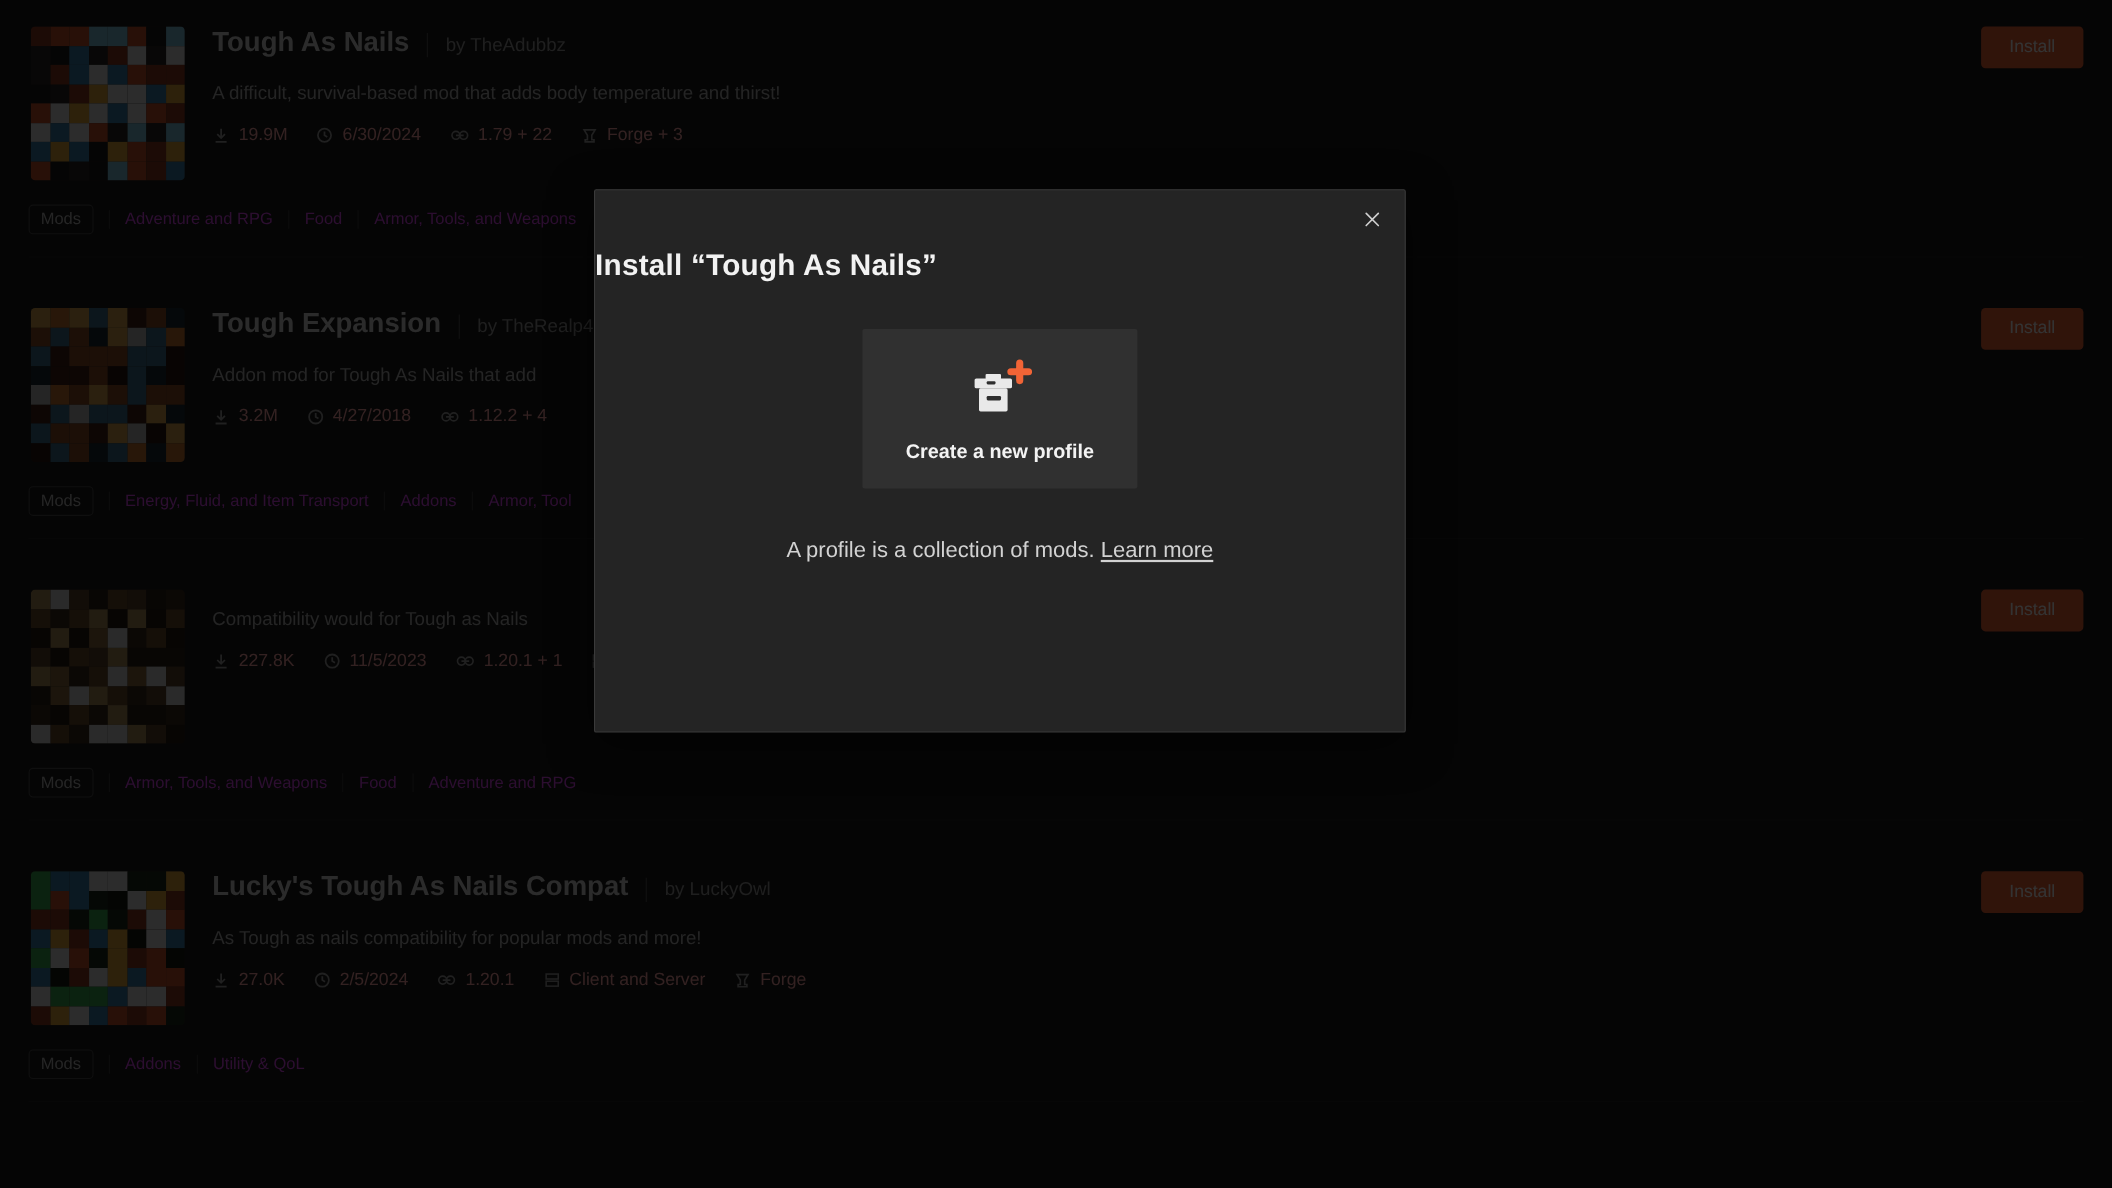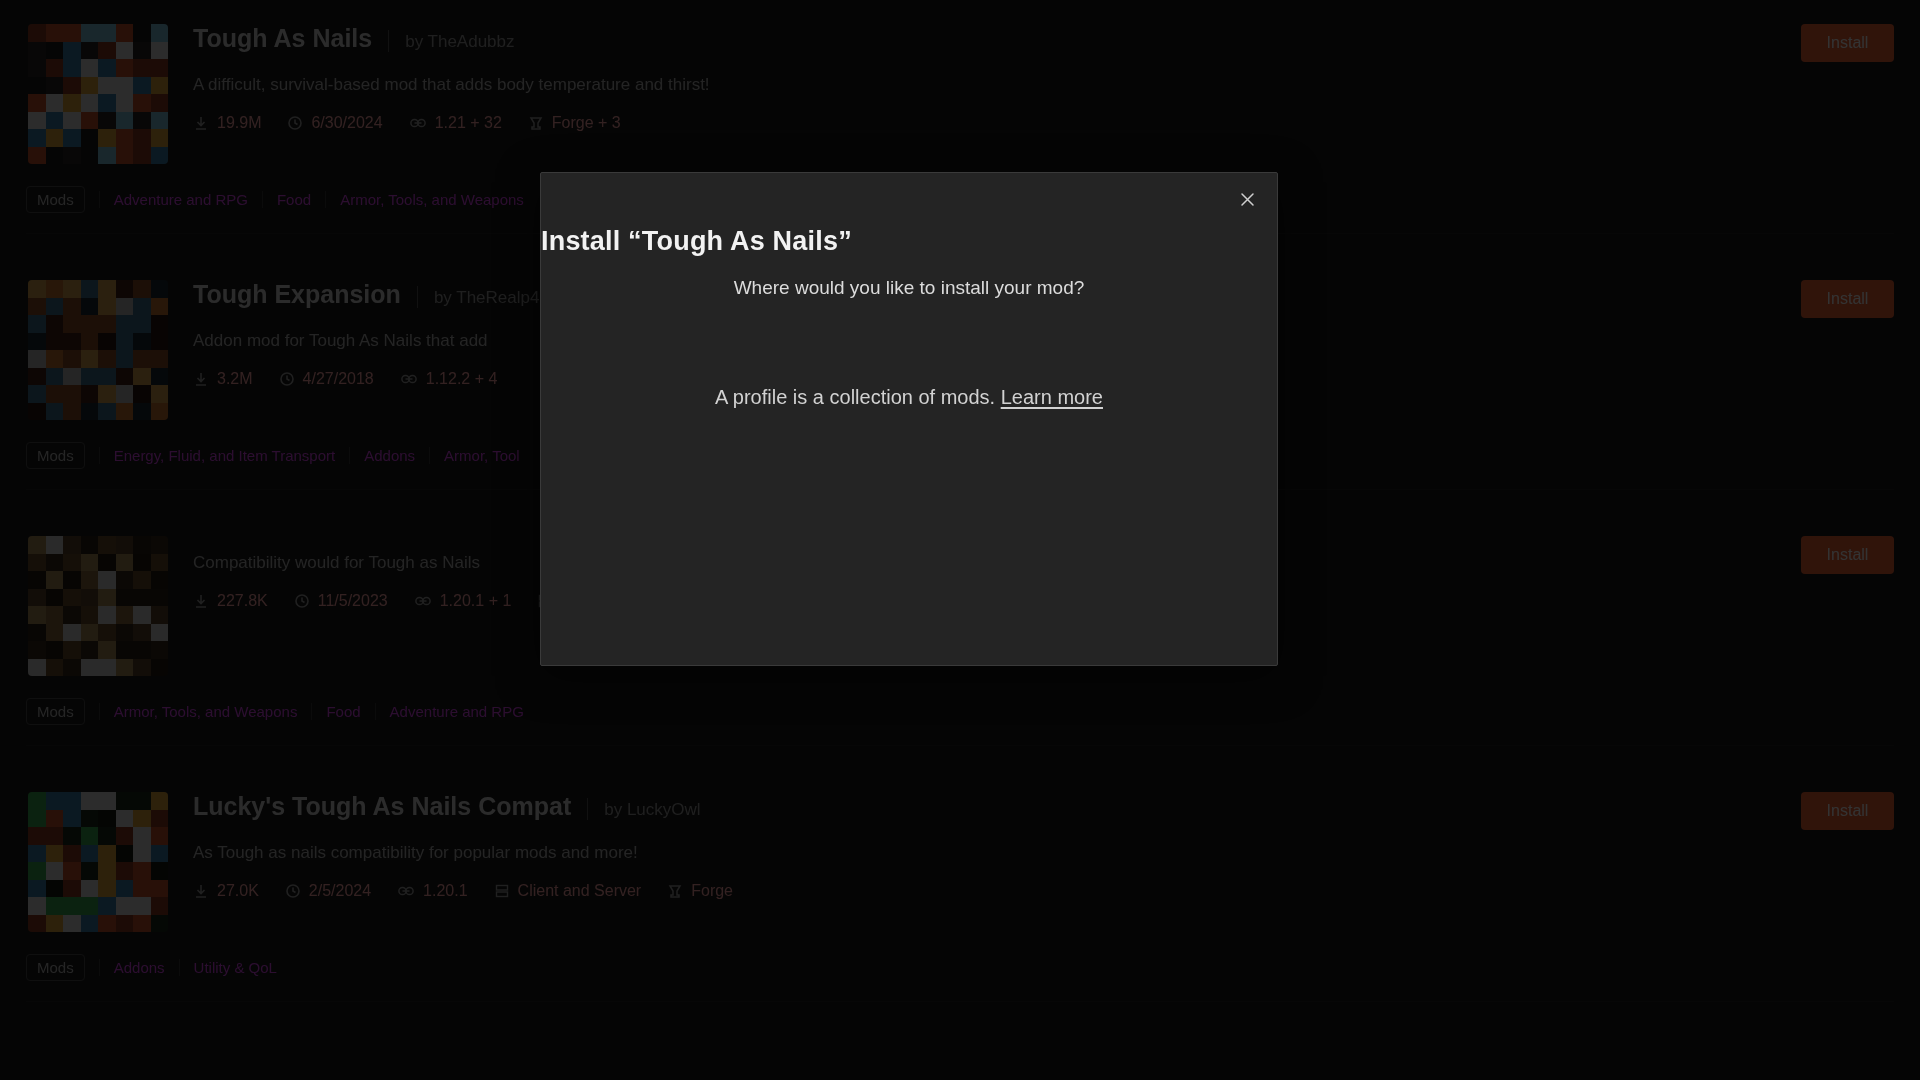--- a/index.html
+++ b/index.html
@@ -188,7 +188,7 @@
                     <path d="M5.5 8h7"></path>
                   </svg>
                 </span>
-              <span>1.21 + 32</span>
+              <span>1.79 + 22</span>
             </span>
             <span class="stat">
               <span>

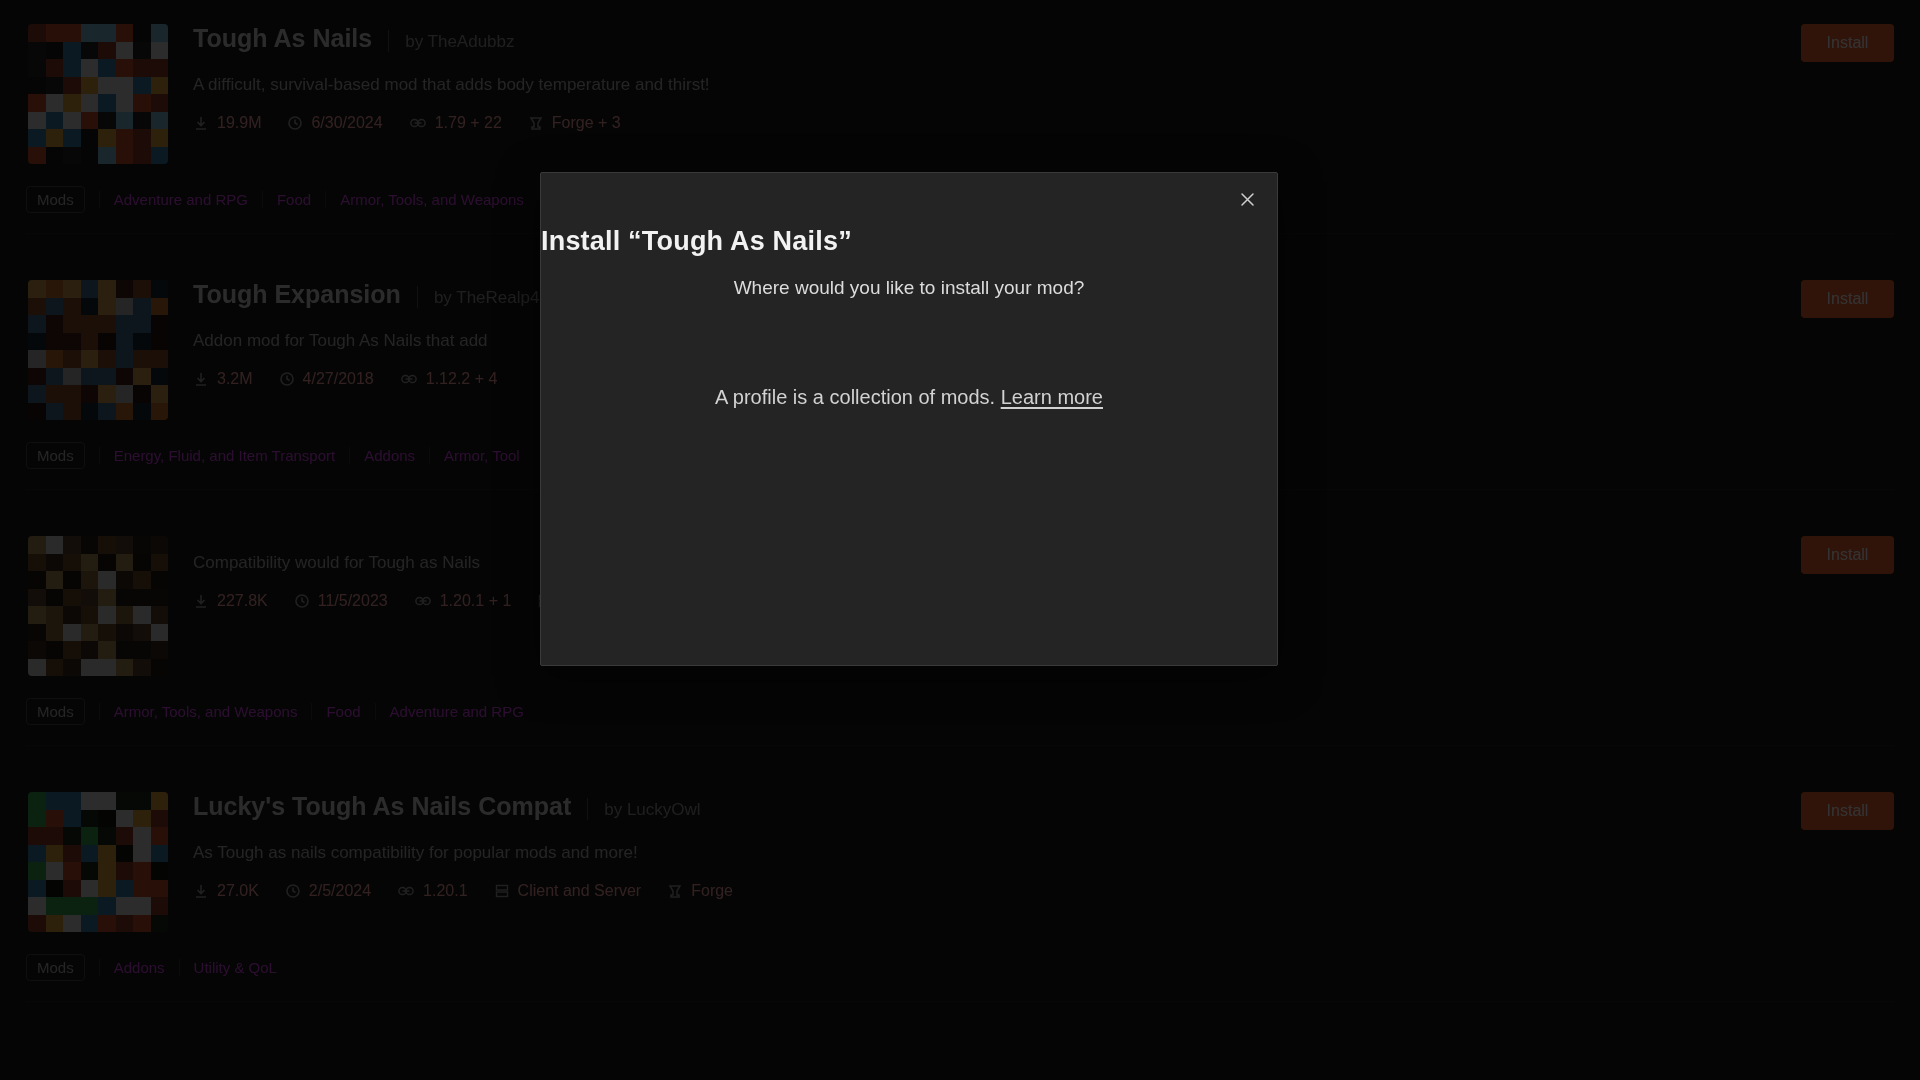--- a/index.html
+++ b/index.html
@@ -598,7 +598,6 @@
     </button>
 
     <div class="modal-title">Install “Tough As Nails”</div>
-    <div class="modal-sub">Where would you like to install your mod?</div>
 
     <div class="options">
 

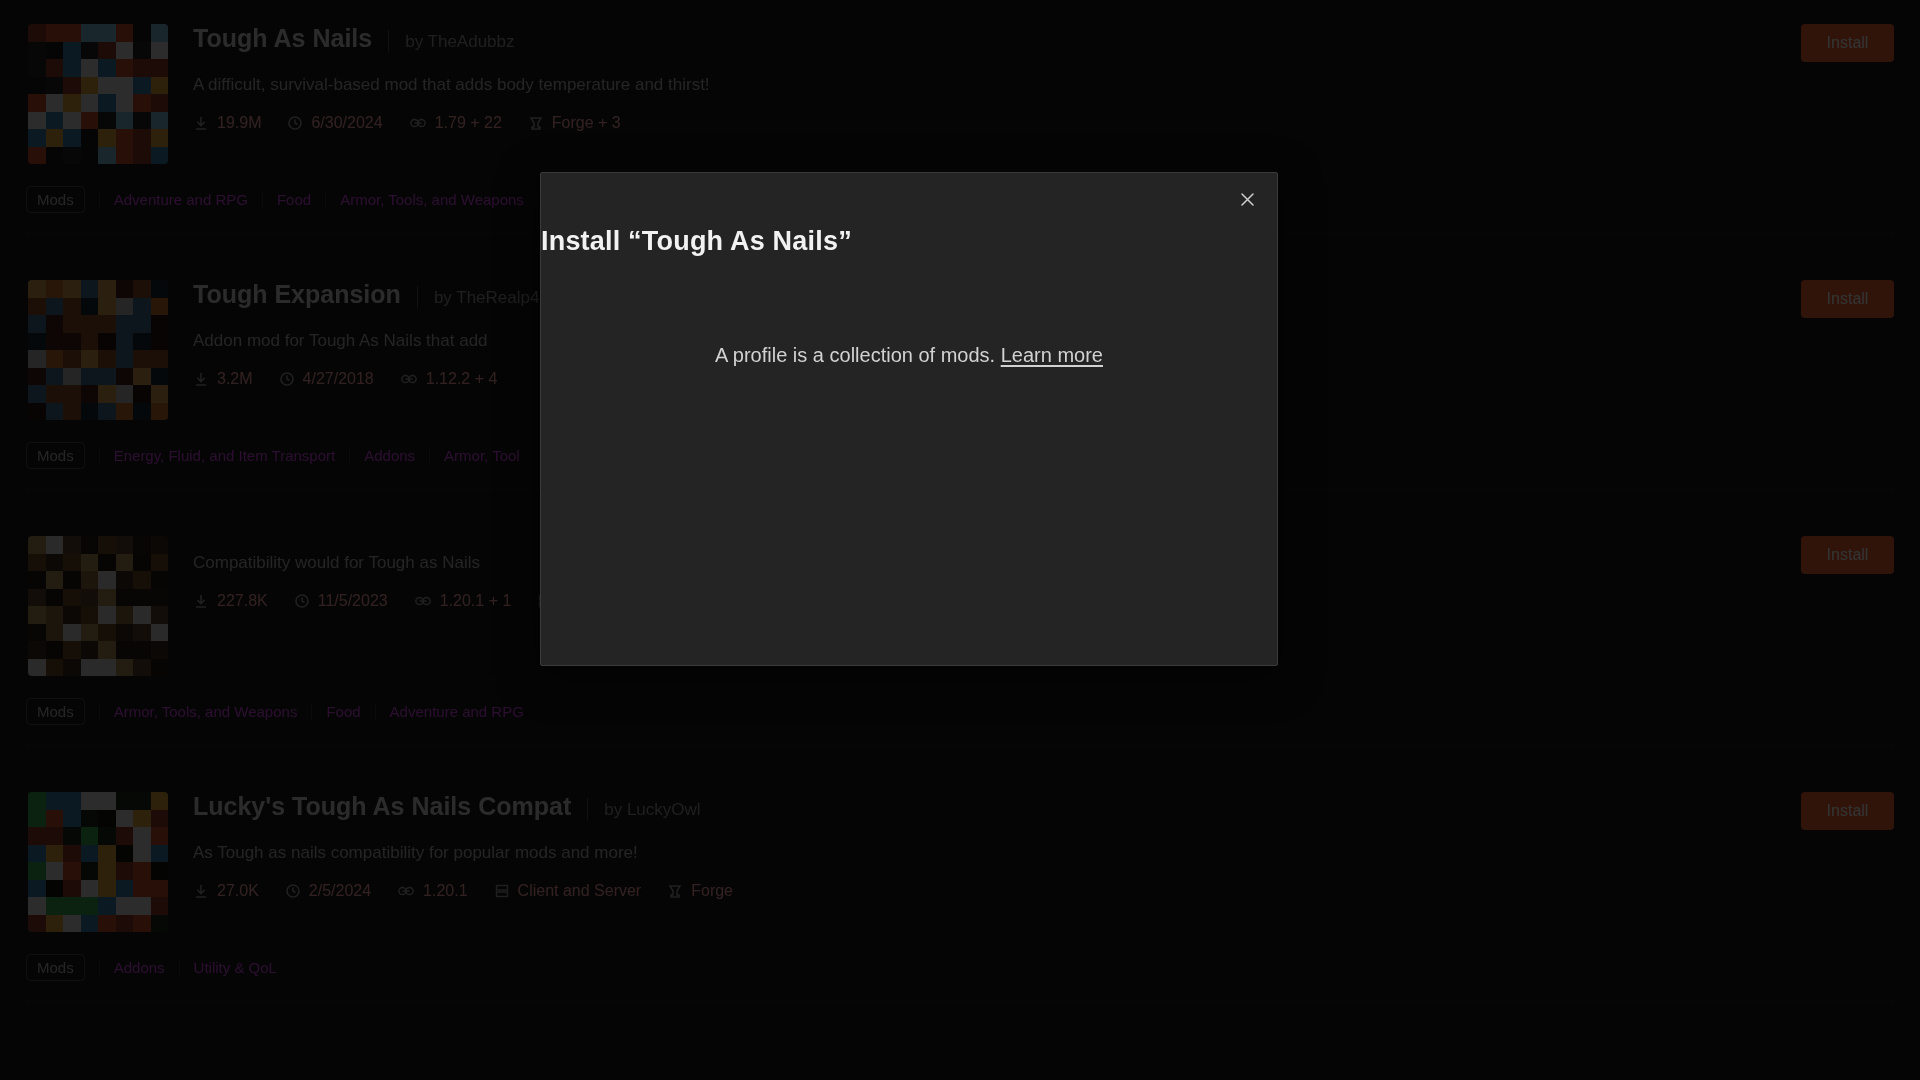--- a/index.html
+++ b/index.html
@@ -600,6 +600,19 @@
     <div class="modal-title">Install “Tough As Nails”</div>
 
     <div class="options">
+      <button class="option">
+        <span class="option-icon">
+          <svg width="62" height="56" viewBox="0 0 62 56" fill="none">
+            <rect x="8" y="20" width="34" height="9" rx="1.5" fill="#e9e9e9"></rect>
+            <rect x="12" y="29" width="26" height="21" rx="1.5" fill="#e9e9e9"></rect>
+            <rect x="18" y="16" width="14" height="5" rx="1" fill="#e9e9e9"></rect>
+            <rect x="19" y="22.5" width="8" height="3" rx="1" fill="#2e2e2e"></rect>
+            <rect x="19" y="36" width="13" height="4" rx="1.2" fill="#2e2e2e"></rect>
+            <path d="M49 6v16M41 14h16" stroke="#f16436" stroke-width="6.5" stroke-linecap="round"></path>
+          </svg>
+        </span>
+        <span class="option-label">Create a new profile</span>
+      </button>
 
     </div>
 

